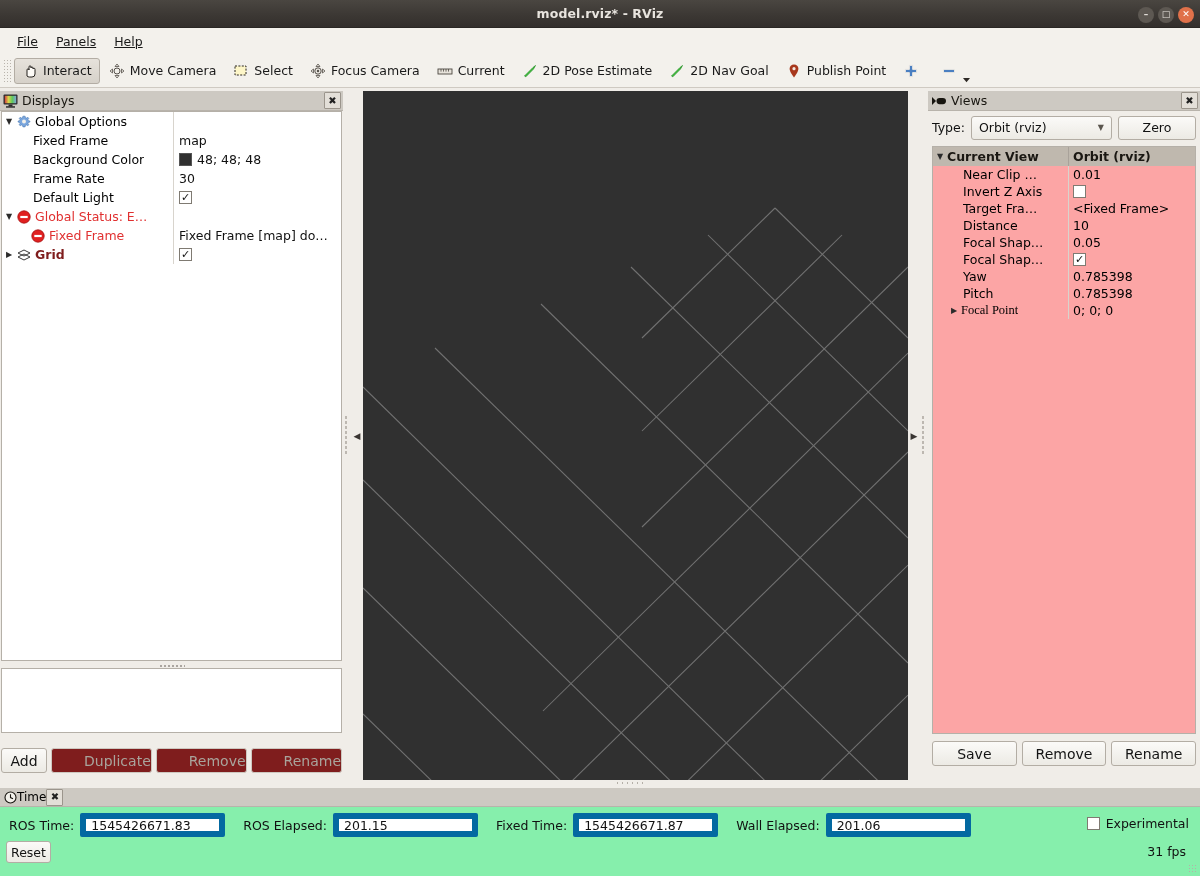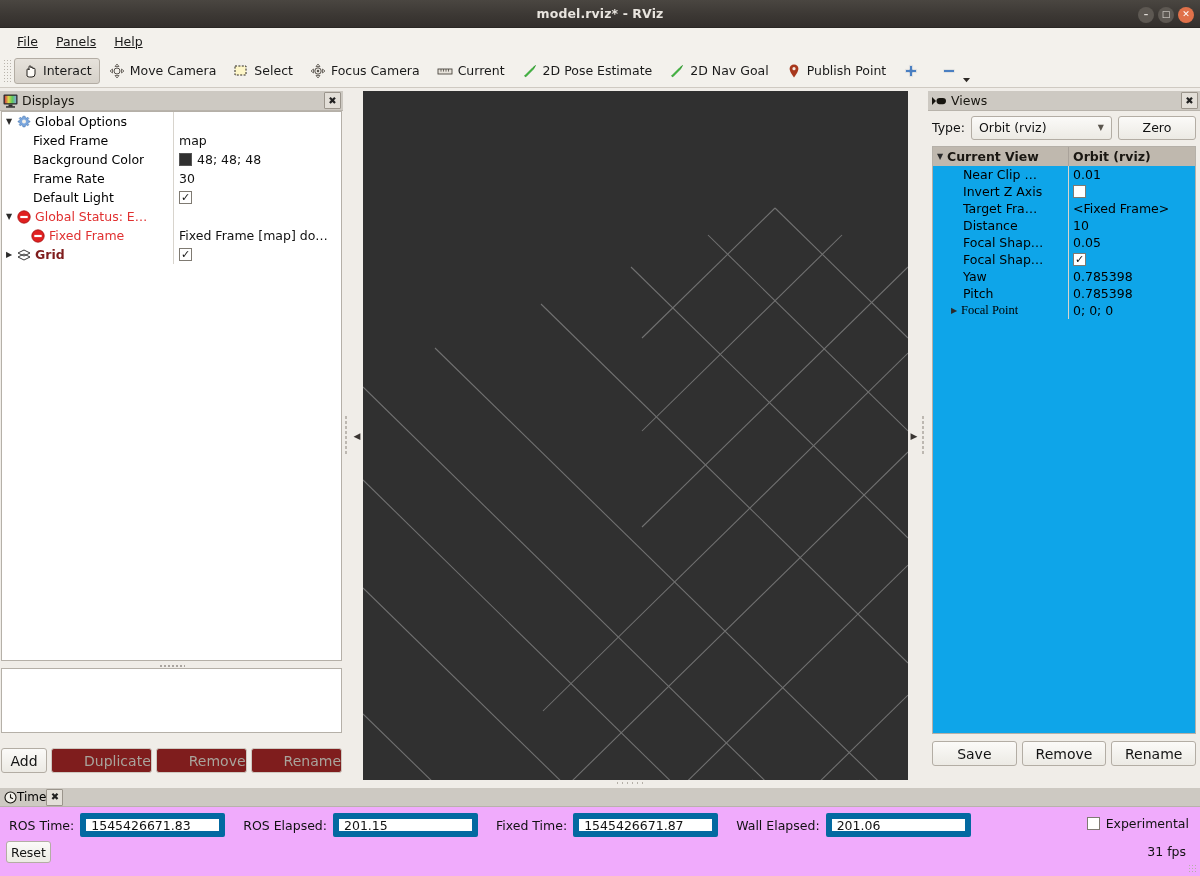--- a/index.html
+++ b/index.html
@@ -224,7 +224,7 @@
   }
   .views-tree {
     position: absolute; left: 4px; top: 55px; width: 264px; height: 588px;
-    background: #0ea5e9; border: 1px solid #b5b0a8; box-sizing: border-box;
+    background: #fca5a5; border: 1px solid #b5b0a8; box-sizing: border-box;
     overflow: hidden;
   }
   .vtree-header {

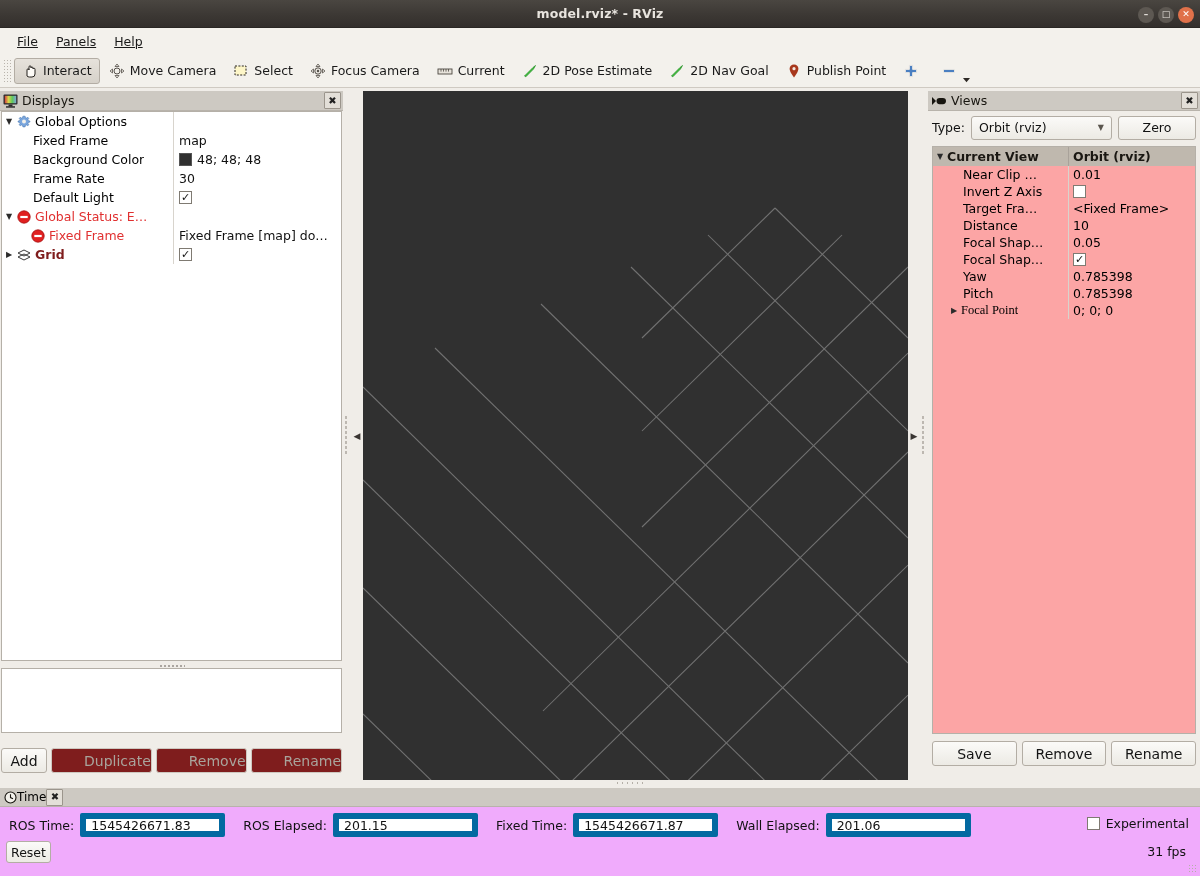--- a/index.html
+++ b/index.html
@@ -254,7 +254,7 @@
   
   .time-panel {
     position: absolute; left: 0; top: 788px; width: 1200px; height: 88px;
-    background: #f0abfc;
+    background: #86efac;
   }
   .time-header {
     position: absolute; left: 0; top: 0; width: 1200px; height: 19px;

